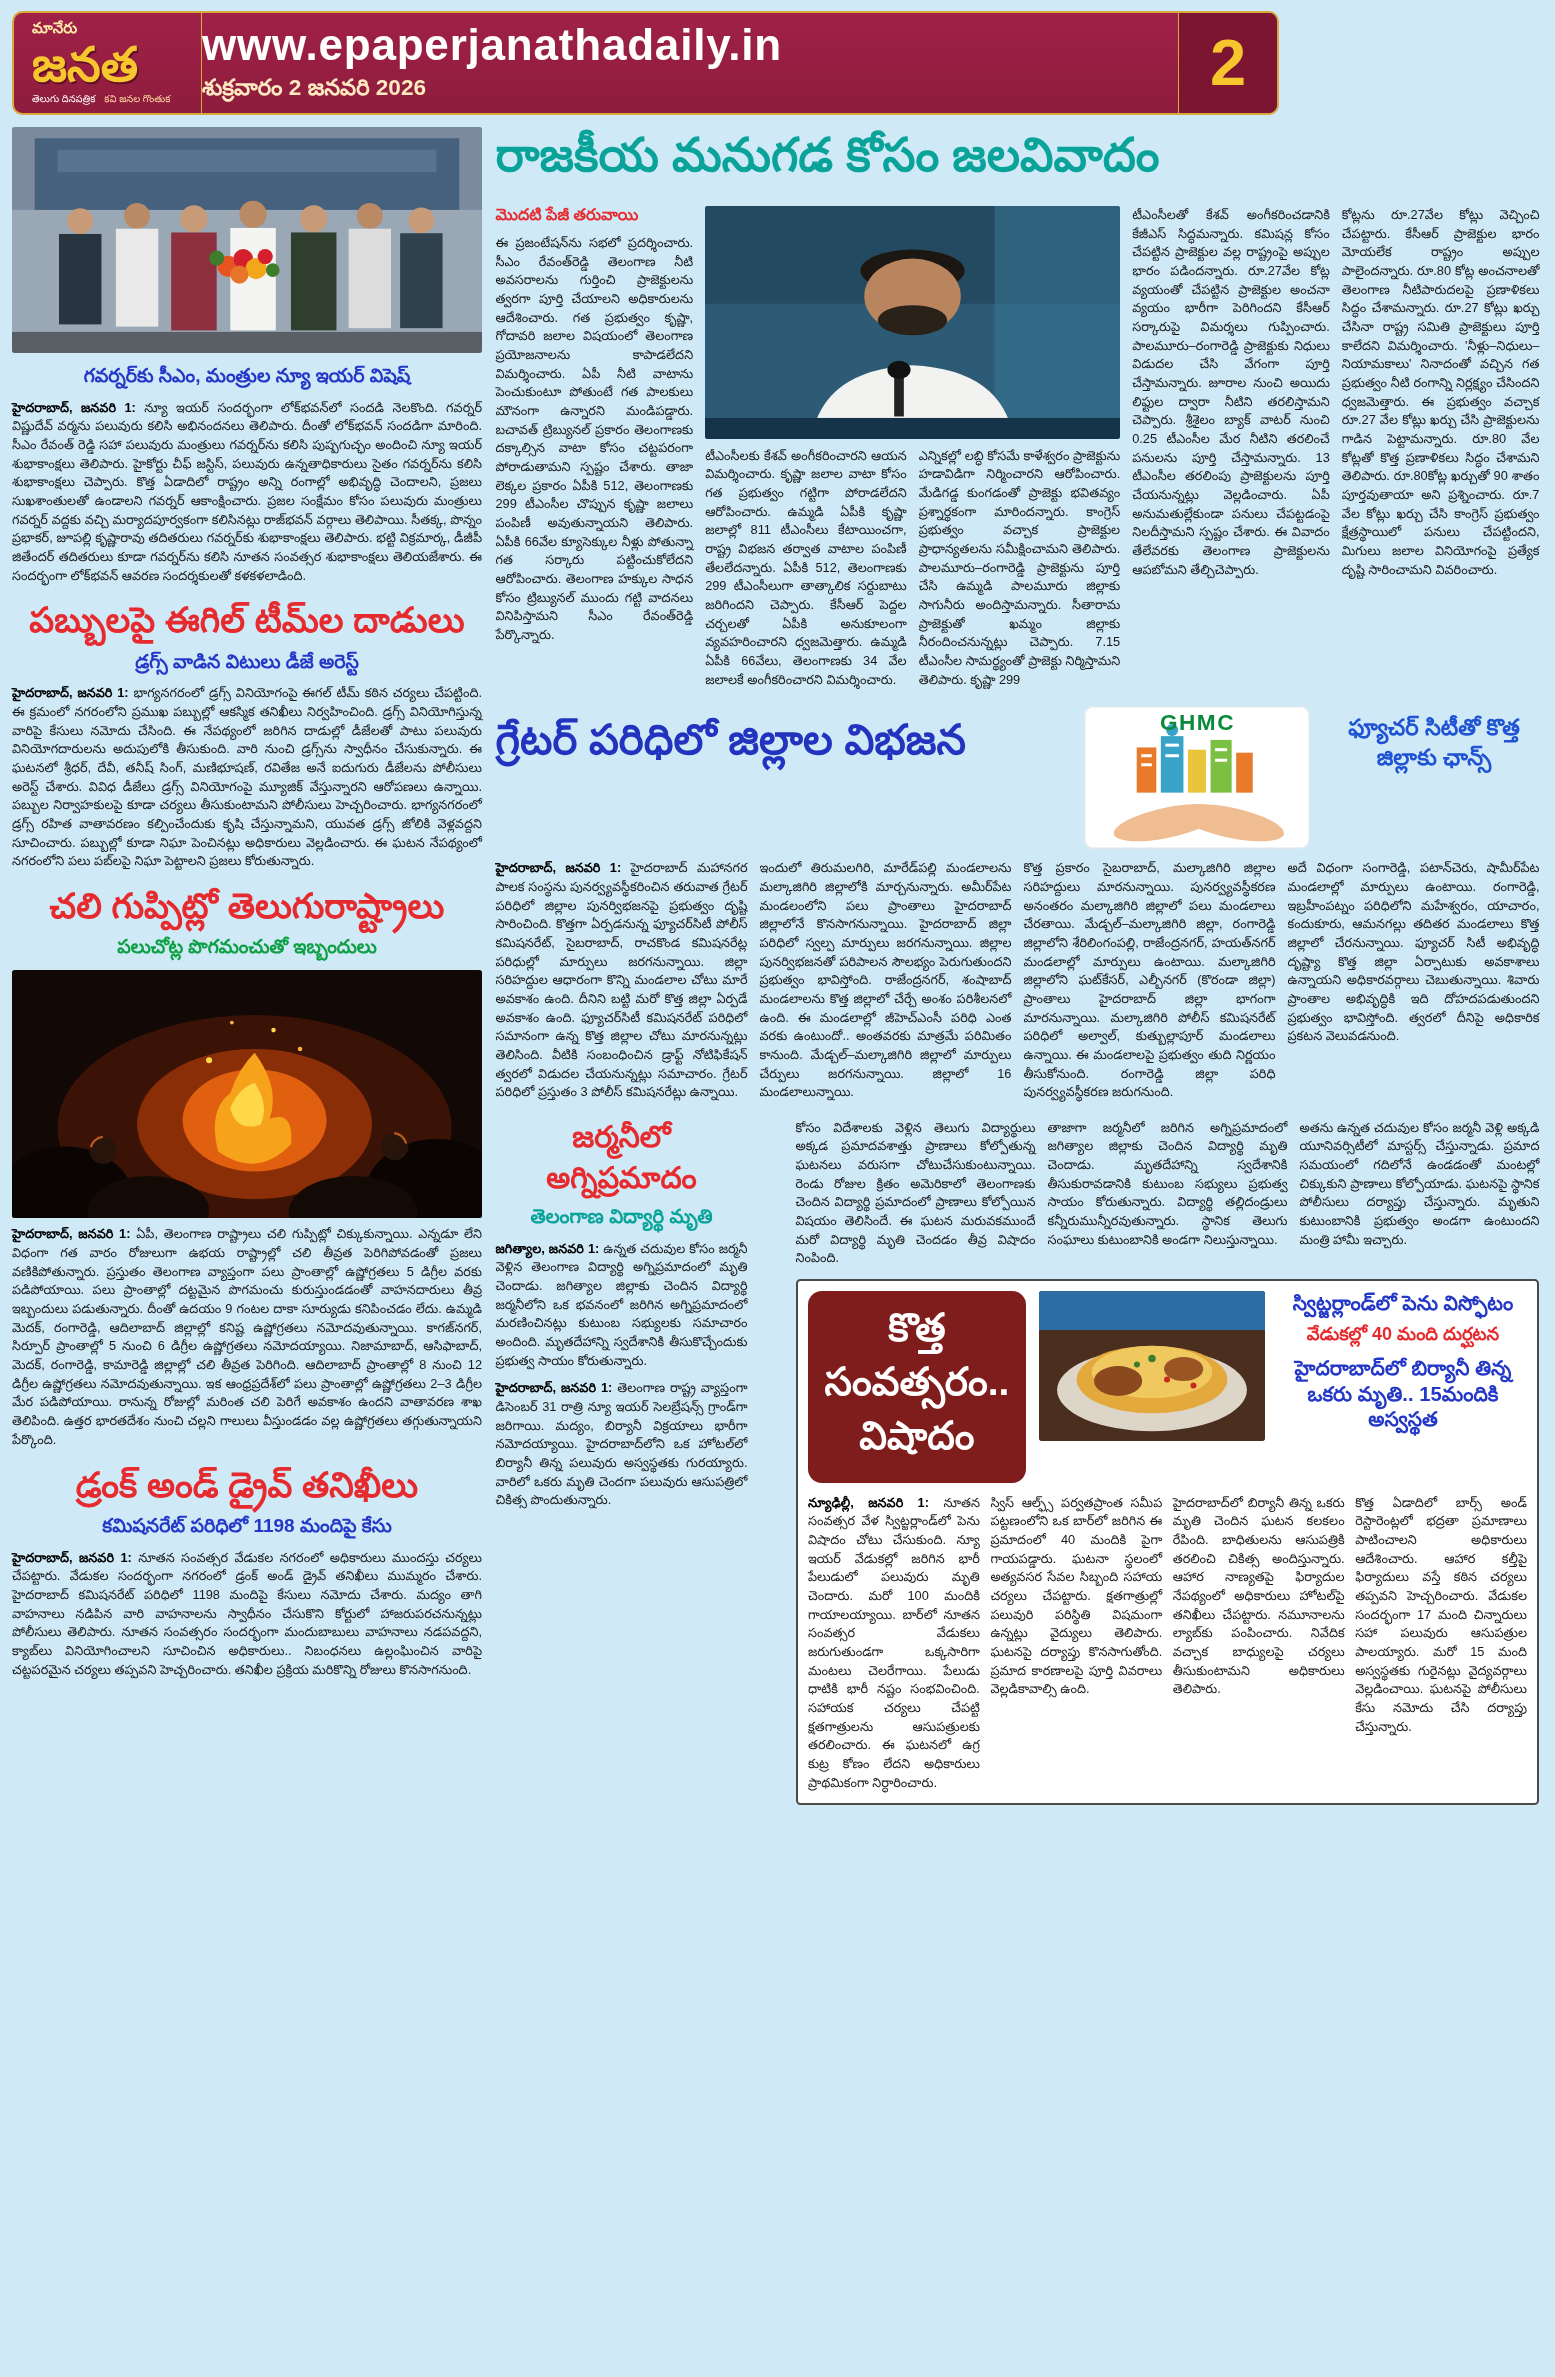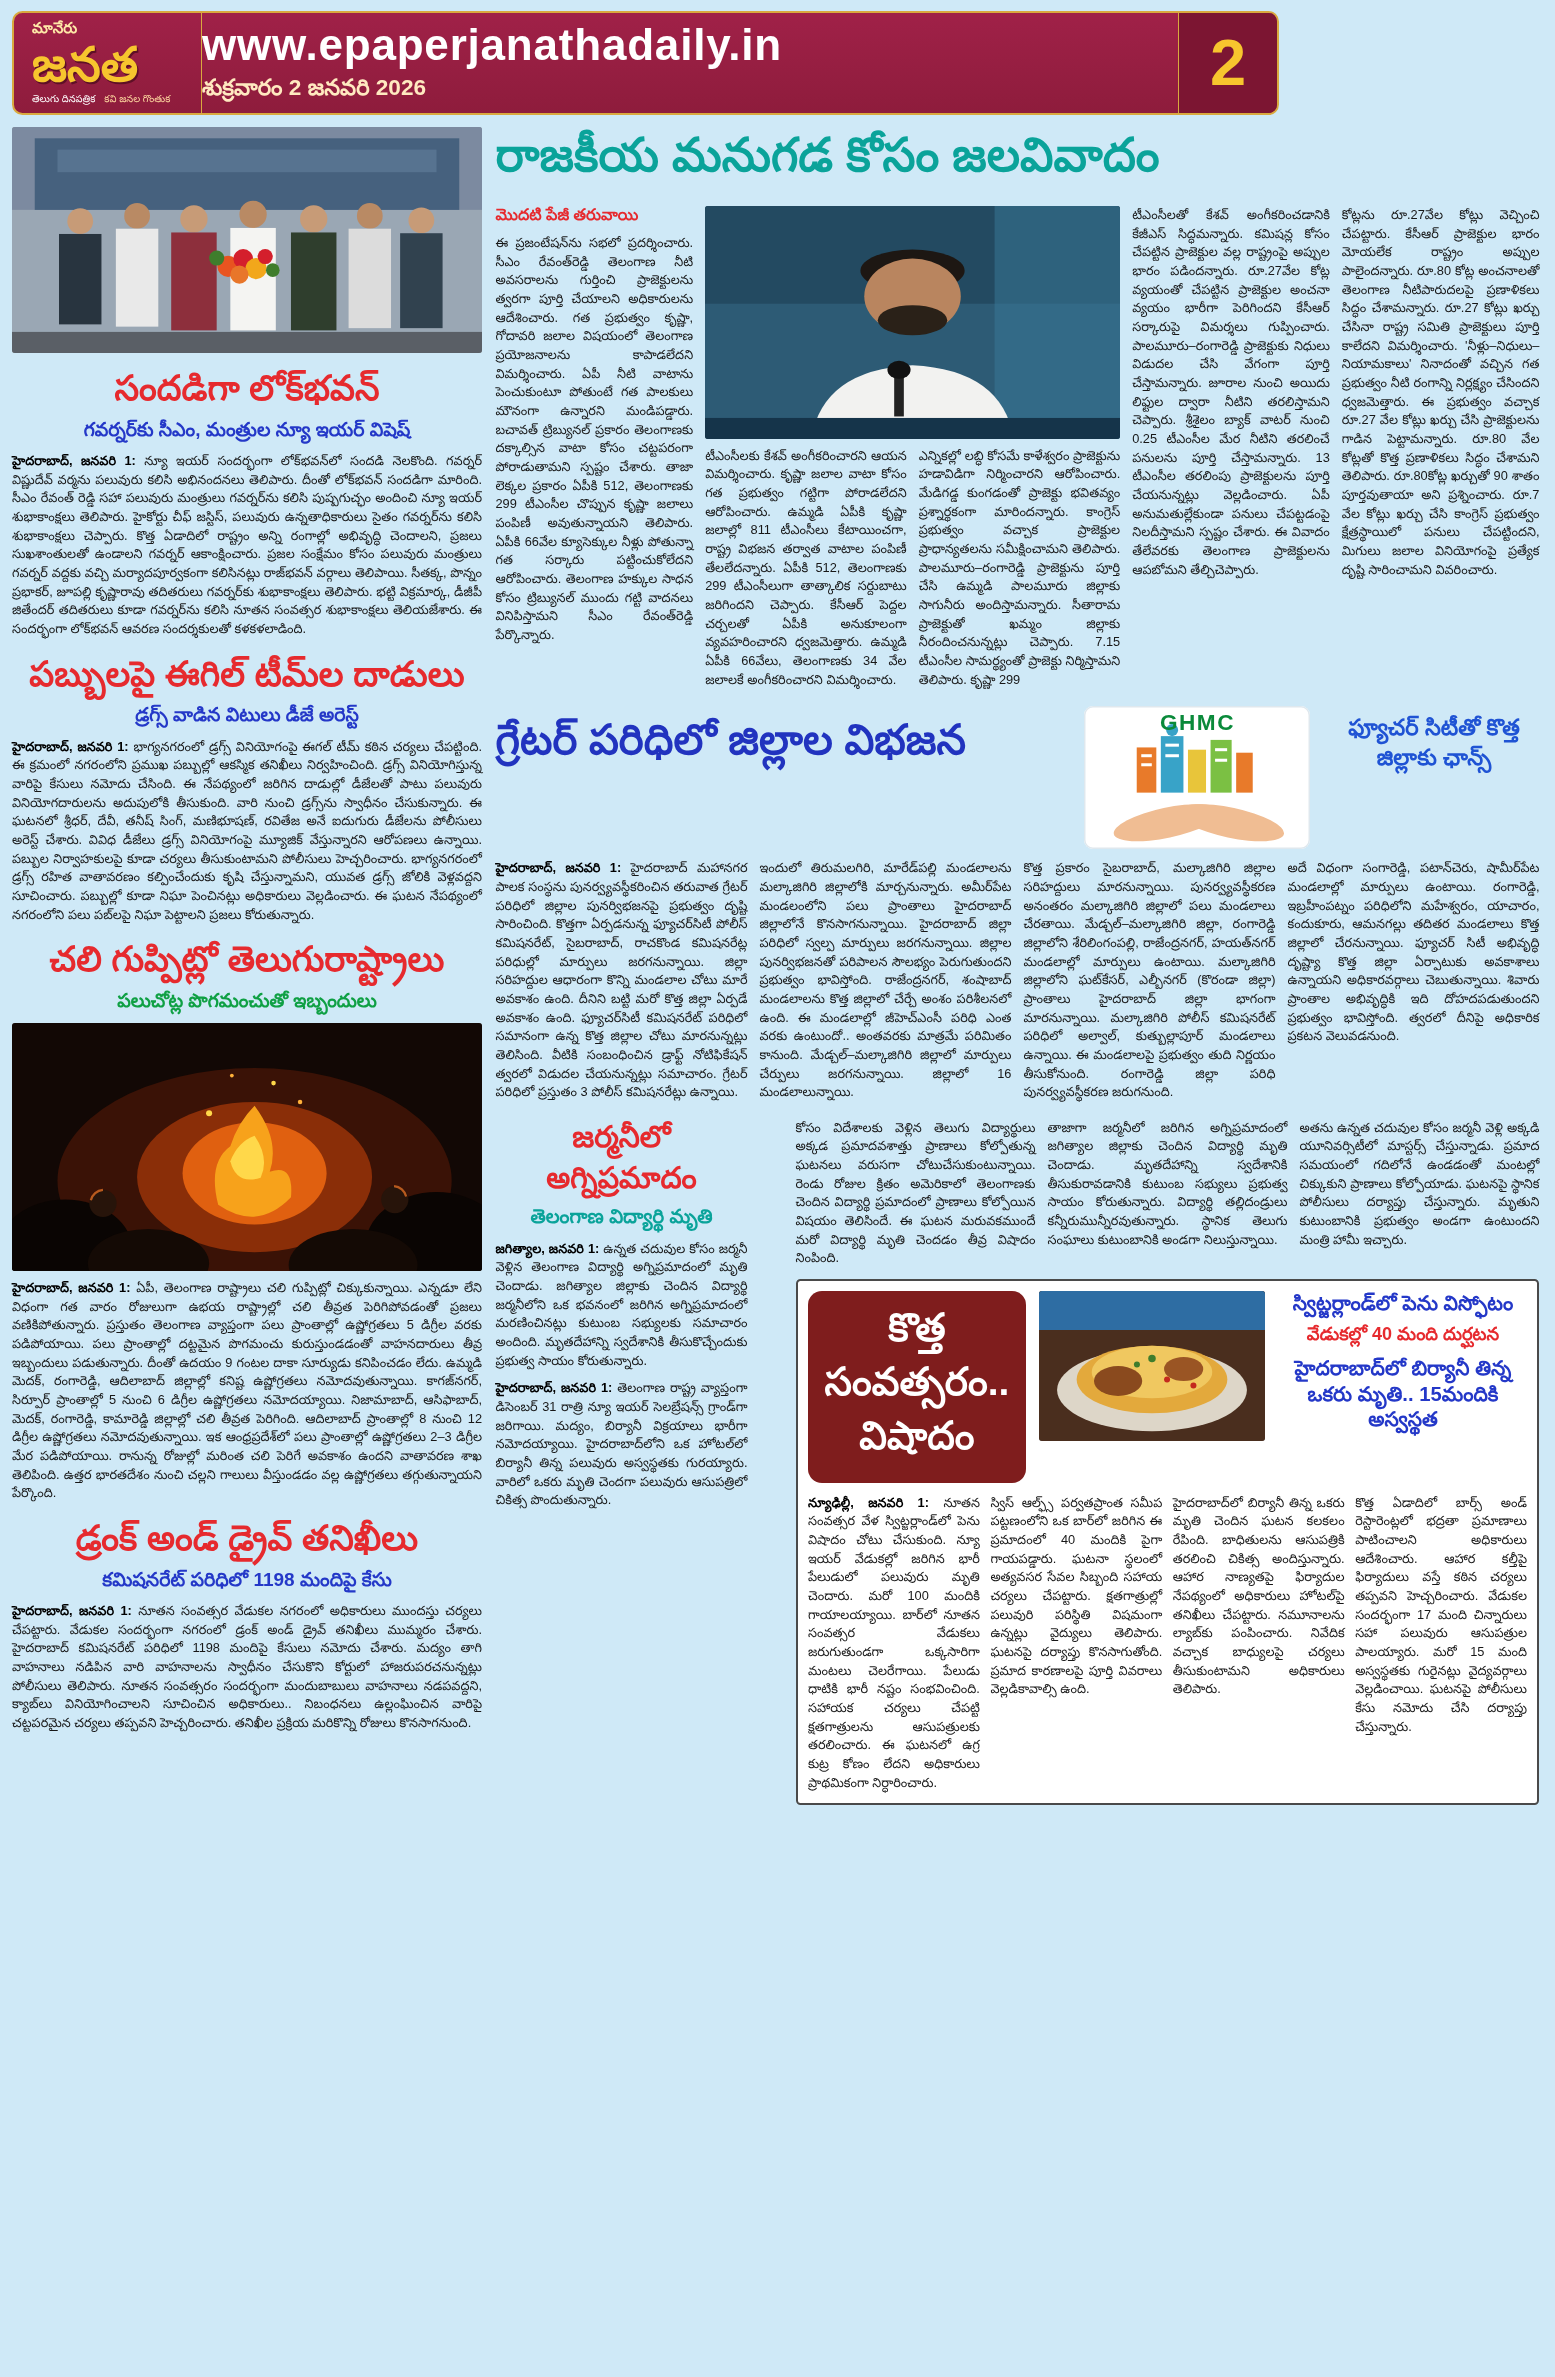--- a/index.html
+++ b/index.html
@@ -138,7 +138,6 @@
       </div>
 
       <article class="art">
-        <h2 class="head red">సందడిగా లోక్‌భవన్</h2>
         <h3 class="sub blue">గవర్నర్‌కు సీఎం, మంత్రుల న్యూ ఇయర్ విషెష్</h3>
         <p class="body-text"><b class="dateline">హైదరాబాద్, జనవరి 1:</b> <span>న్యూ ఇయర్ సందర్భంగా లోక్‌భవన్‌లో సందడి నెలకొంది. గవర్నర్ విష్ణుదేవ్ వర్మను పలువురు కలిసి అభినందనలు తెలిపారు. దీంతో లోక్‌భవన్ సందడిగా మారింది. సీఎం రేవంత్ రెడ్డి సహా పలువురు మంత్రులు గవర్నర్‌ను కలిసి పుష్పగుచ్ఛం అందించి న్యూ ఇయర్ శుభాకాంక్షలు తెలిపారు. హైకోర్టు చీఫ్ జస్టిస్, పలువురు ఉన్నతాధికారులు సైతం గవర్నర్‌ను కలిసి శుభాకాంక్షలు చెప్పారు. కొత్త ఏడాదిలో రాష్ట్రం అన్ని రంగాల్లో అభివృద్ధి చెందాలని, ప్రజలు సుఖశాంతులతో ఉండాలని గవర్నర్ ఆకాంక్షించారు. ప్రజల సంక్షేమం కోసం పలువురు మంత్రులు గవర్నర్ వద్దకు వచ్చి మర్యాదపూర్వకంగా కలిసినట్లు రాజ్‌భవన్ వర్గాలు తెలిపాయి. సీతక్క, పొన్నం ప్రభాకర్, జూపల్లి కృష్ణారావు తదితరులు గవర్నర్‌కు శుభాకాంక్షలు తెలిపారు. భట్టి విక్రమార్క, డీజీపీ జితేందర్ తదితరులు కూడా గవర్నర్‌ను కలిసి నూతన సంవత్సర శుభాకాంక్షలు తెలియజేశారు. ఈ సందర్భంగా లోక్‌భవన్ ఆవరణ సందర్శకులతో కళకళలాడింది.</span></p>
       </article>

